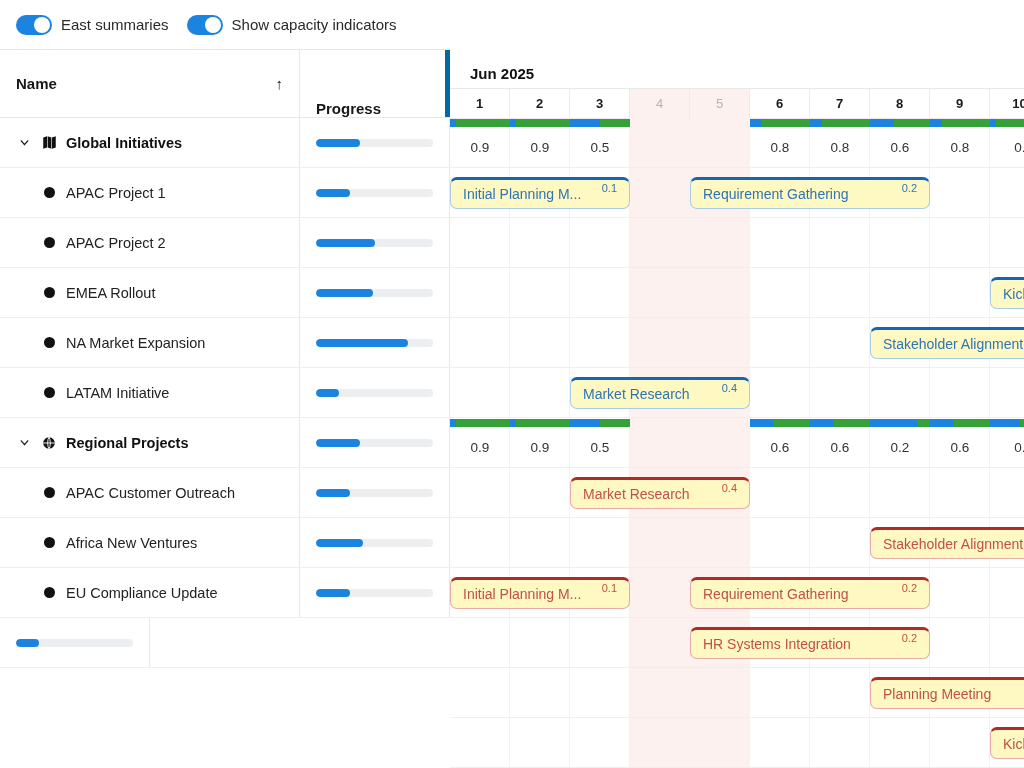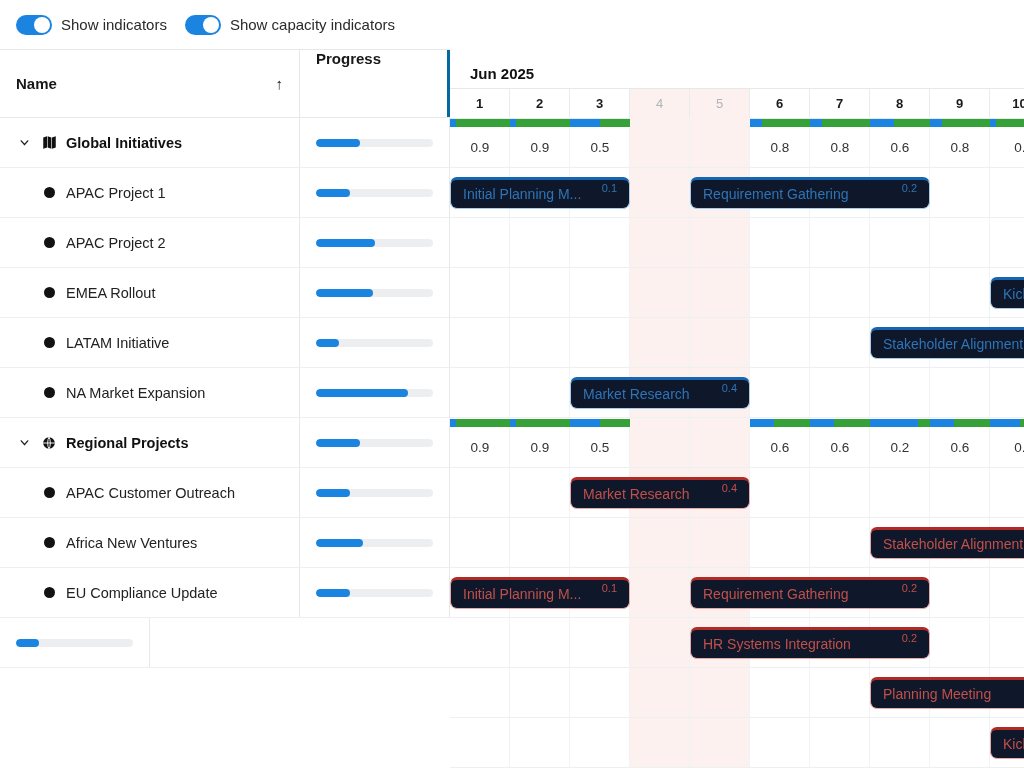--- a/index.html
+++ b/index.html
@@ -152,7 +152,7 @@
     <span class="switch">
         <i class="knob"></i>
       </span>
-    <span class="toggle-label">Show indicators</span>
+    <span class="toggle-label">East summaries</span>
   </div>
   <div class="toggle-group">
     <span class="switch">

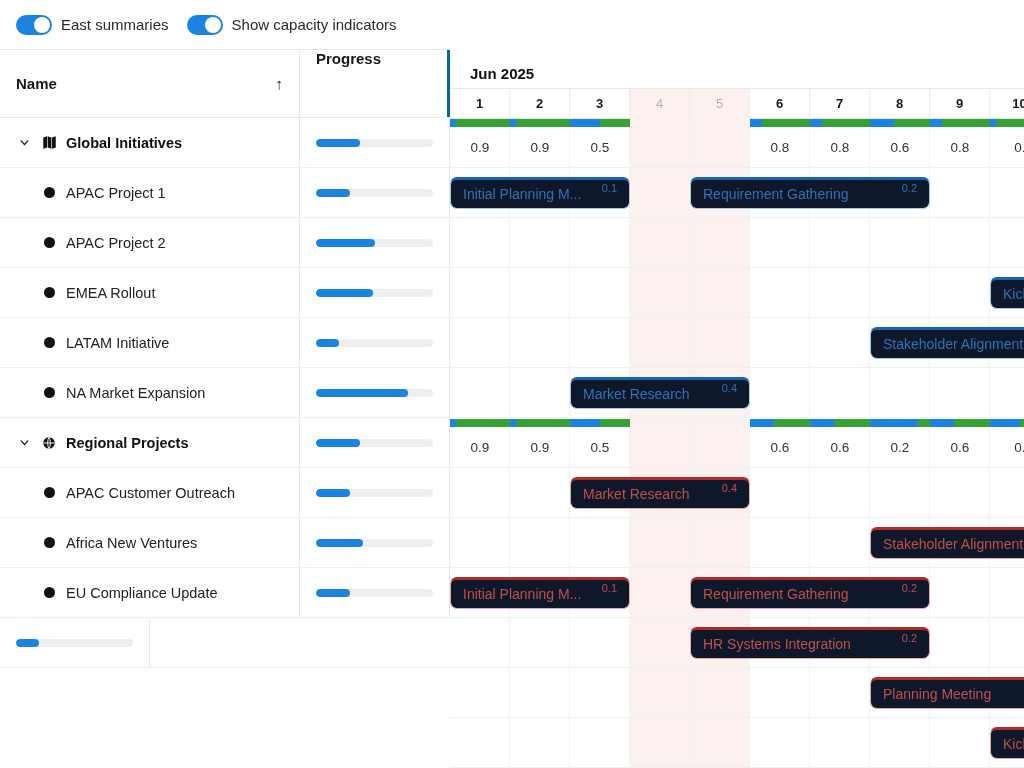--- a/index.html
+++ b/index.html
@@ -50,8 +50,8 @@
   .sort-arrow { margin-left: auto; font-size: 15px; color: #222; }
   .col-progress {
     width: 150px; flex: none; height: 100%;
-    display: flex; align-items: flex-start; padding: 0 16px;
-    border-right: 3px solid #0369a1;
+    display: flex; align-items: flex-end; padding: 0 16px;
+    border-right: 5px solid #0369a1;
   }
   .col-progress .hdr-text { font-size: 15px; font-weight: bold; color: #181818; }
 

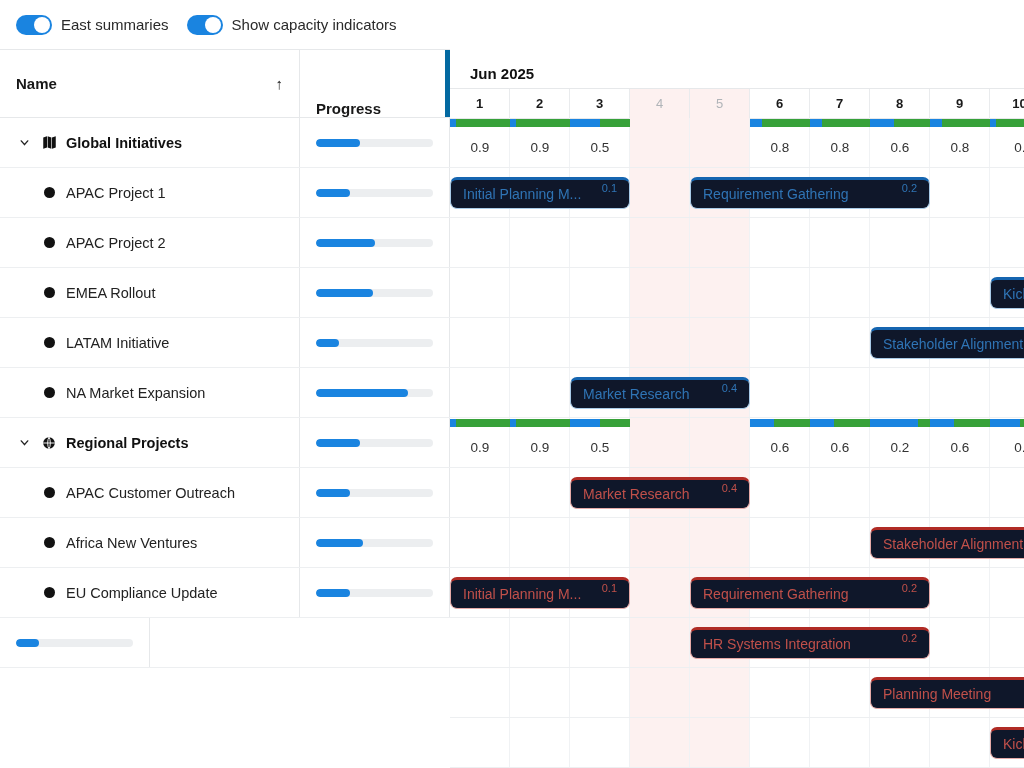--- a/index.html
+++ b/index.html
@@ -127,7 +127,7 @@
   
   .bar {
     position: absolute; top: 9px; height: 32px;
-    border-radius: 7px; background: #0f172a;
+    border-radius: 7px; background: #fef9c3;
     display: flex; align-items: center; padding: 0 12px;
     font-size: 14px; white-space: nowrap; overflow: hidden;
   }

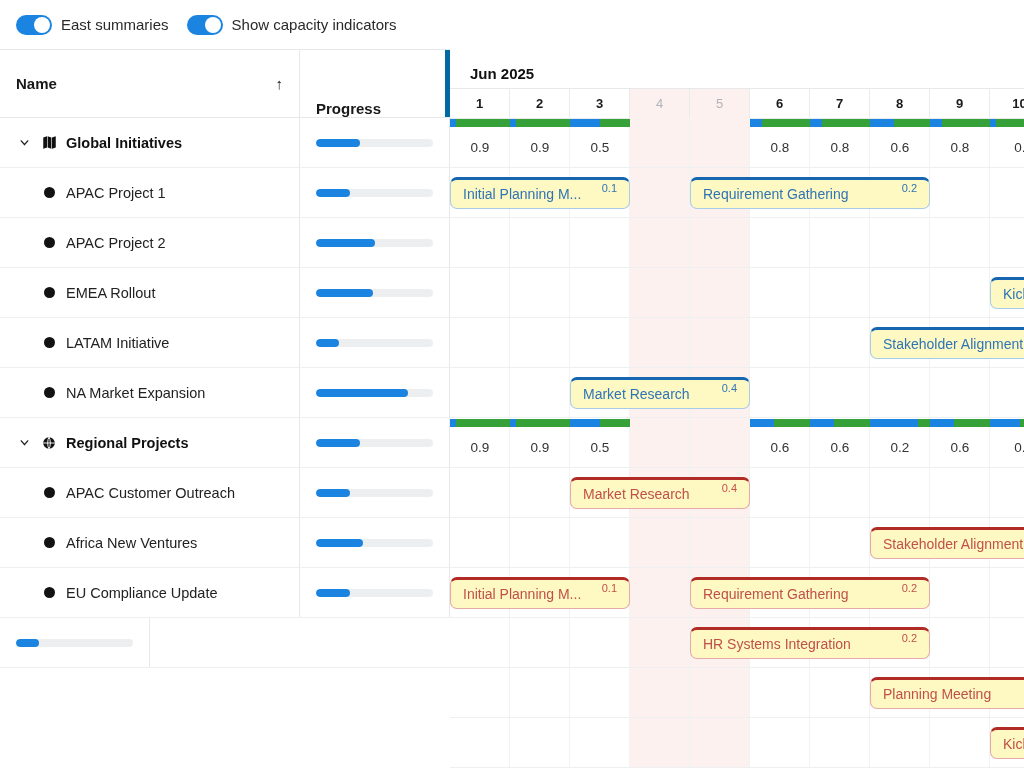--- a/index.html
+++ b/index.html
@@ -259,29 +259,29 @@
             <span class="row-icon">
               <span class="dot"></span>
             </span>
+            <span class="row-label">NA Market Expansion</span>
+          </div>
+          <div class="row-progress">
+            <div class="pbar">
+              <i style="width: 79%; background: rgb(26, 132, 224);"></i>
+            </div>
+          </div>
+        </div>
+        <div class="row">
+          <div class="row-name">
+            <span class="chev spacer">
+              <svg width="13" height="13" viewBox="0 0 24 24" fill="none" stroke="currentColor" stroke-width="2.6" stroke-linecap="round" stroke-linejoin="round">
+                <polyline points="6 9 12 16 18 9"></polyline>
+              </svg>
+            </span>
+            <span class="row-icon">
+              <span class="dot"></span>
+            </span>
             <span class="row-label">LATAM Initiative</span>
           </div>
           <div class="row-progress">
             <div class="pbar">
               <i style="width: 20%; background: rgb(26, 132, 224);"></i>
-            </div>
-          </div>
-        </div>
-        <div class="row">
-          <div class="row-name">
-            <span class="chev spacer">
-              <svg width="13" height="13" viewBox="0 0 24 24" fill="none" stroke="currentColor" stroke-width="2.6" stroke-linecap="round" stroke-linejoin="round">
-                <polyline points="6 9 12 16 18 9"></polyline>
-              </svg>
-            </span>
-            <span class="row-icon">
-              <span class="dot"></span>
-            </span>
-            <span class="row-label">NA Market Expansion</span>
-          </div>
-          <div class="row-progress">
-            <div class="pbar">
-              <i style="width: 79%; background: rgb(26, 132, 224);"></i>
             </div>
           </div>
         </div>

